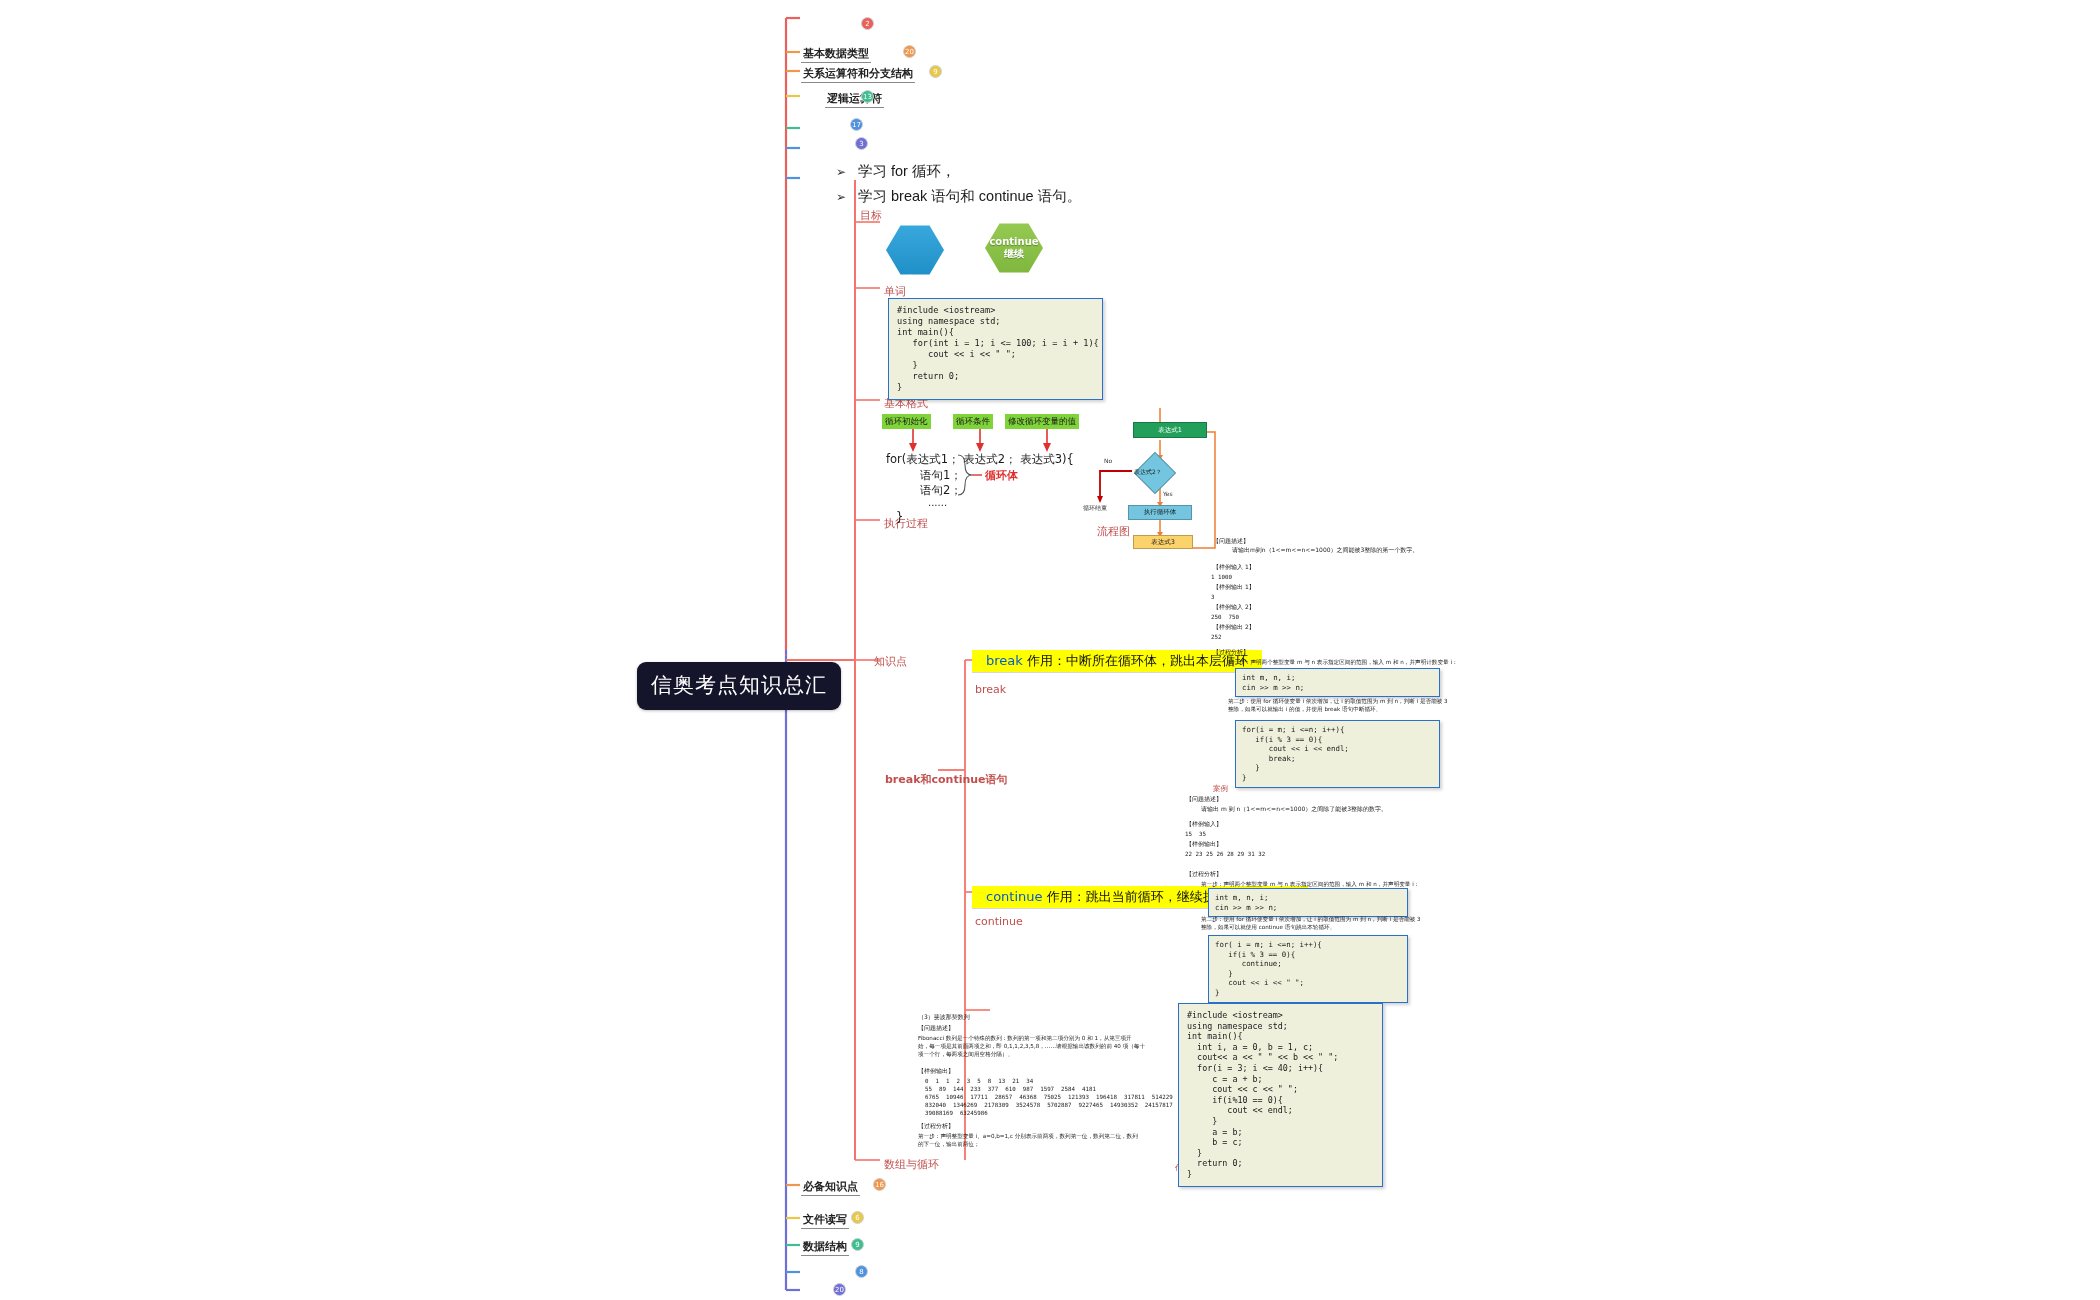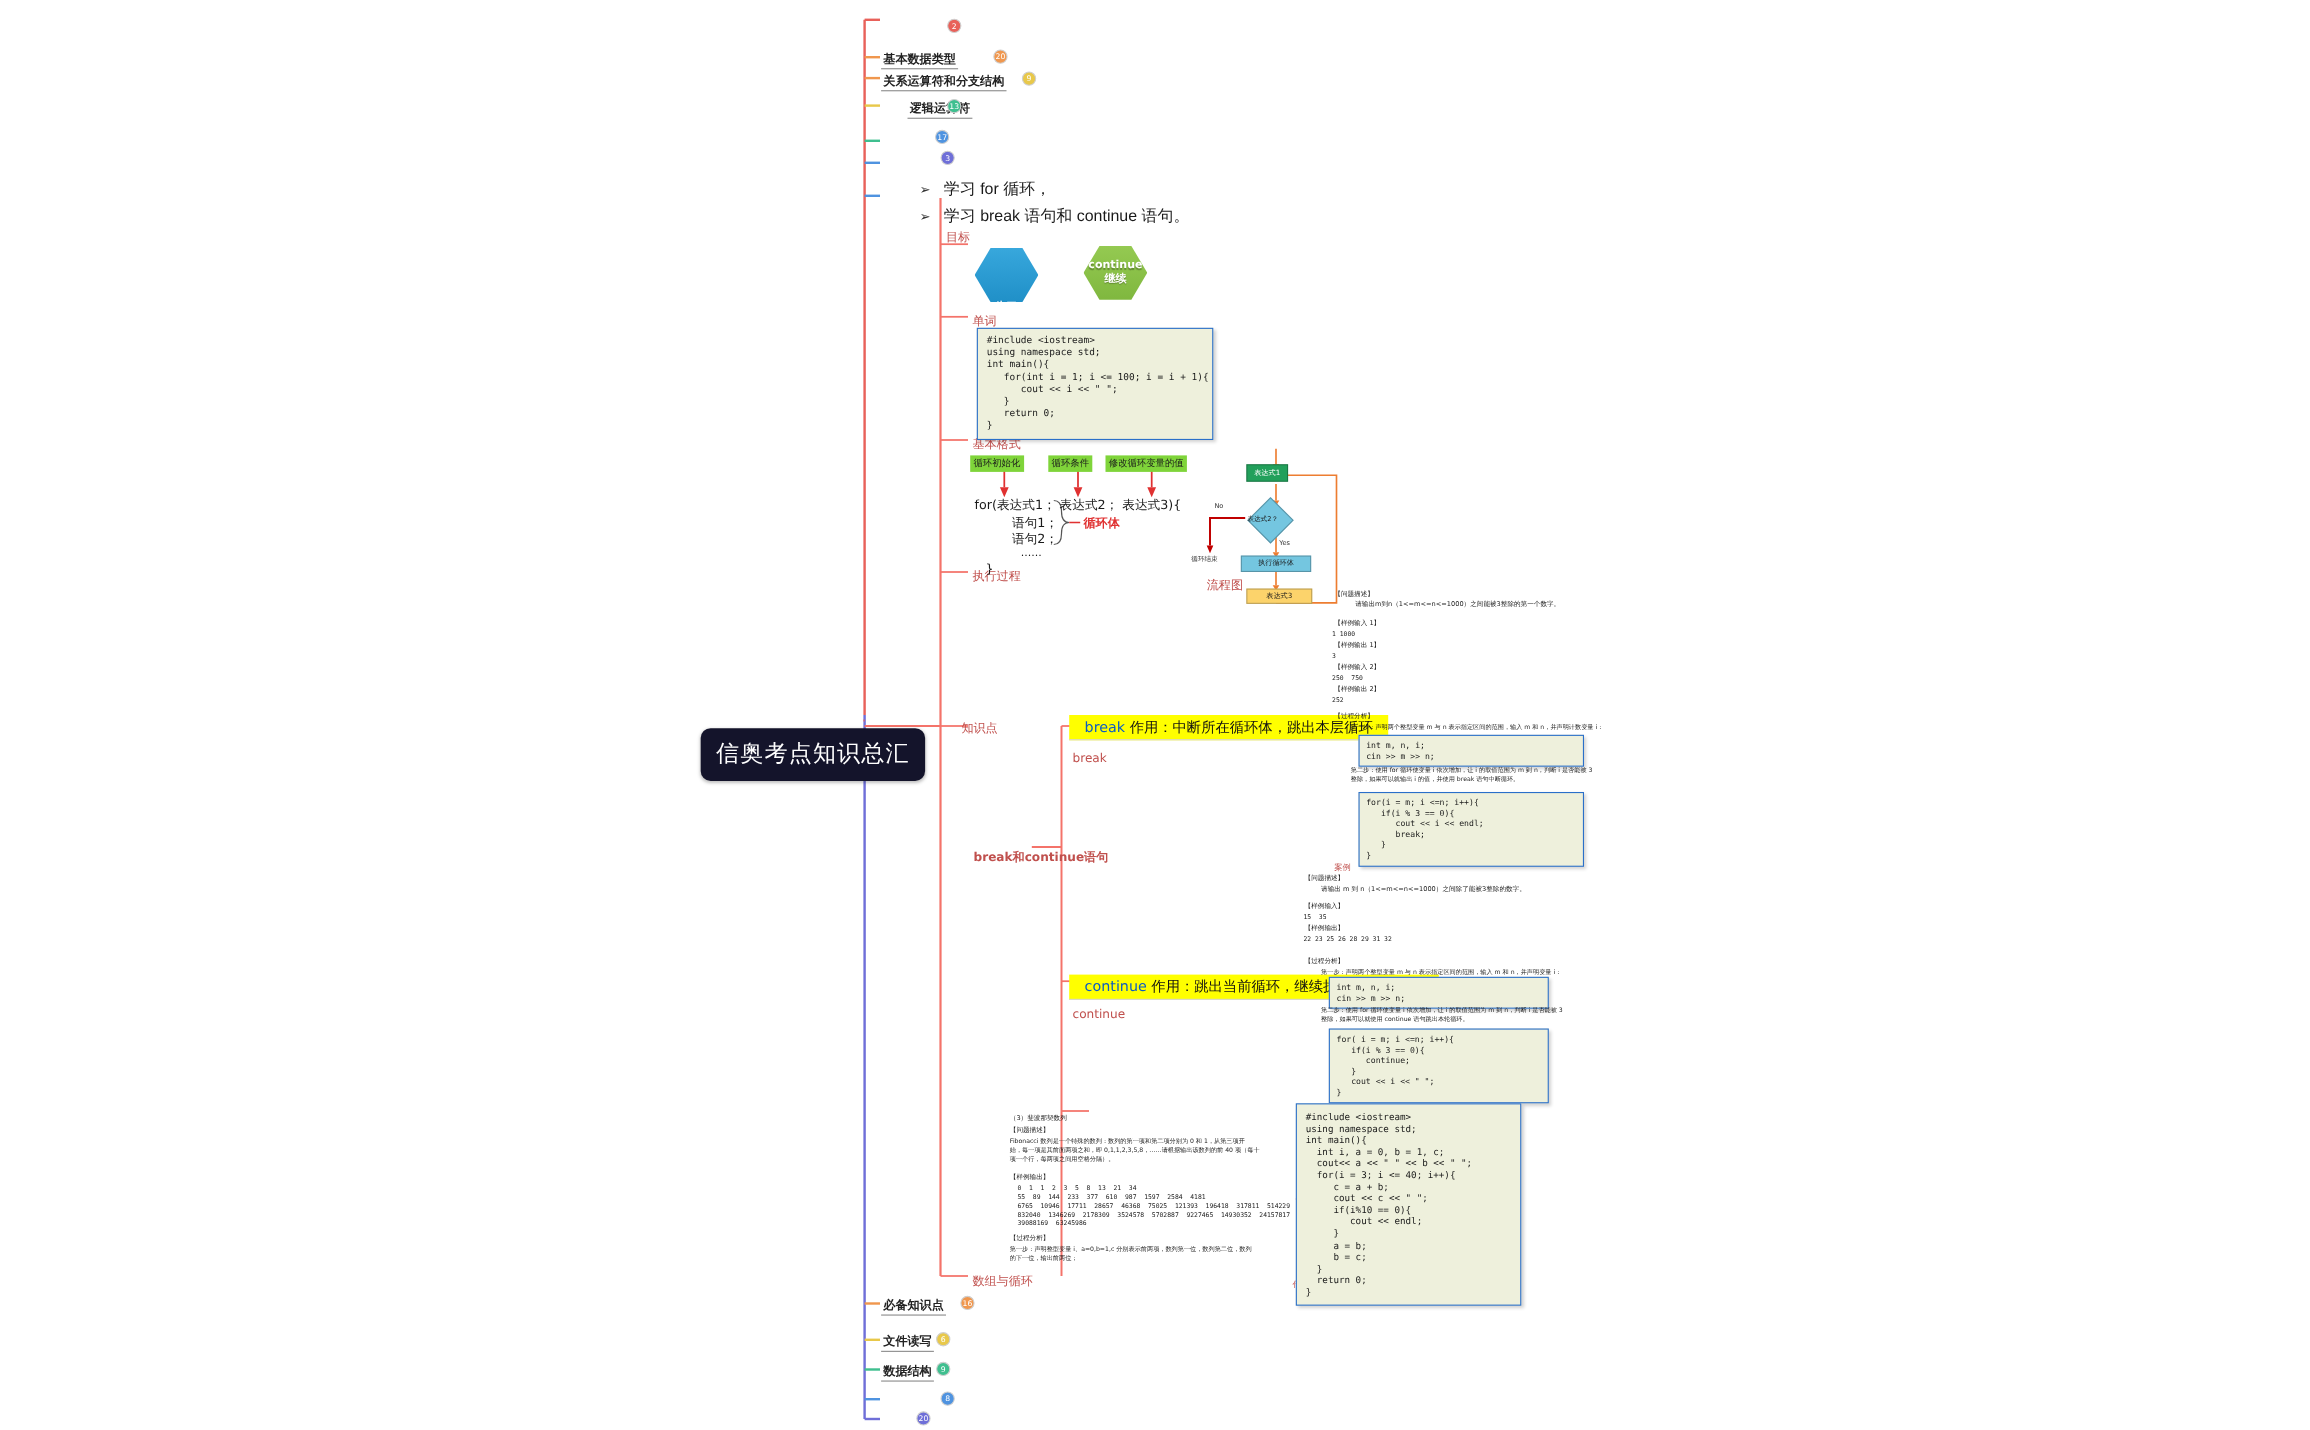--- a/index.html
+++ b/index.html
@@ -329,7 +329,7 @@
   <div class="fmt-line" style="left:896px; top:510px;">}</div>
   <div class="fmt-body" style="left:985px; top:468px;">循环体</div>
 
-  <div class="fc-box fc-green" style="left:1133px; top:422px; width:38px; height:16px;">表达式1</div>
+  <div class="fc-box fc-green" style="left:1133px; top:422px; width:74px; height:16px;">表达式1</div>
   <div class="fc-diamond" style="left:1140px; top:458px; width:30px; height:30px;"></div>
   <div class="fc-diamond-label" style="left:1134px; top:468px;">表达式2？</div>
   <div class="fc-box fc-blue" style="left:1128px; top:505px; width:64px; height:15px;">执行循环体</div>

